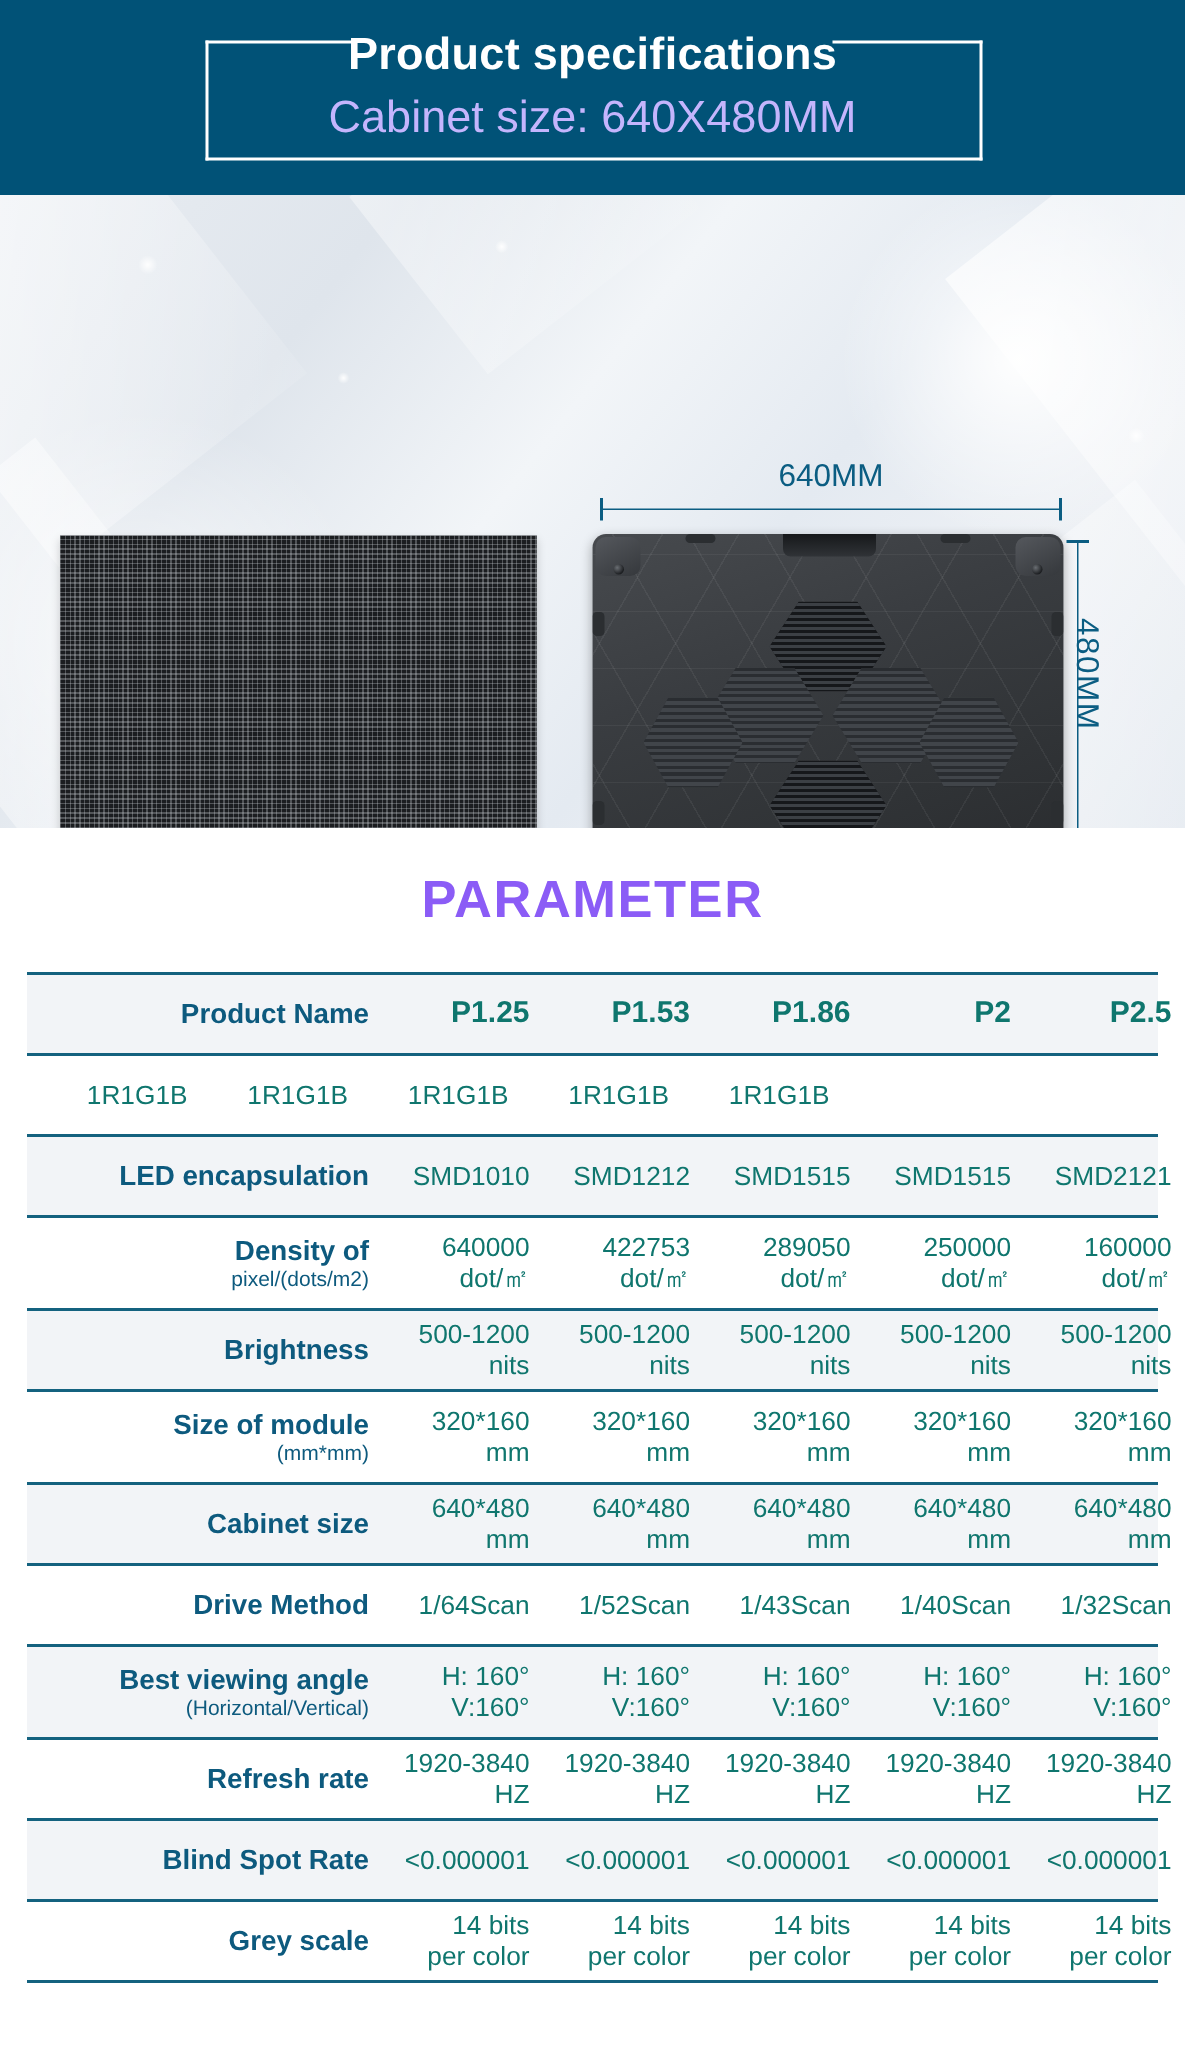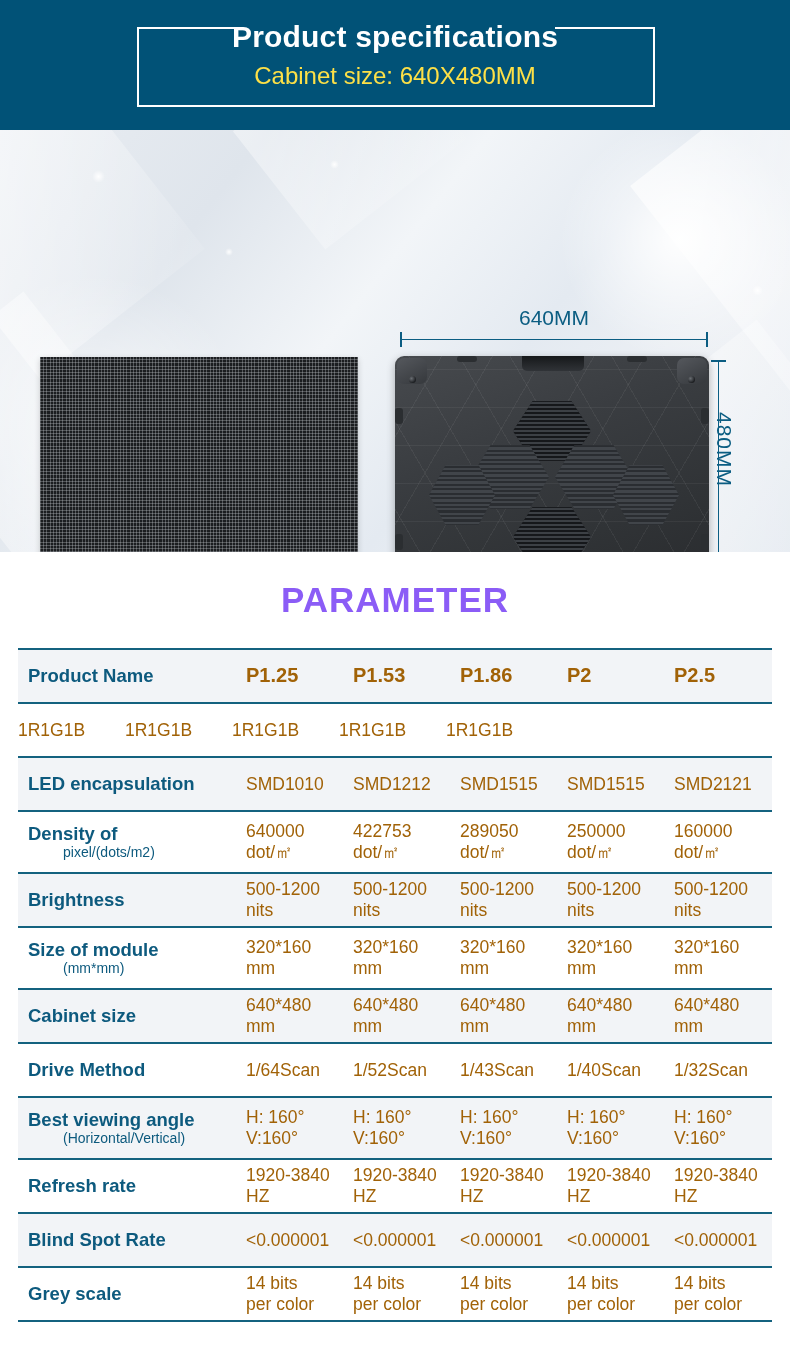--- a/index.html
+++ b/index.html
@@ -47,8 +47,8 @@
     position: absolute;
     left: 0; top: 62px; width: 790px;
     text-align: center;
-    color: #fde047;
-    font-size: 24px;
+    color: #c4b5fd;
+    font-size: 30px;
     font-weight: normal;
     z-index: 3;
   }

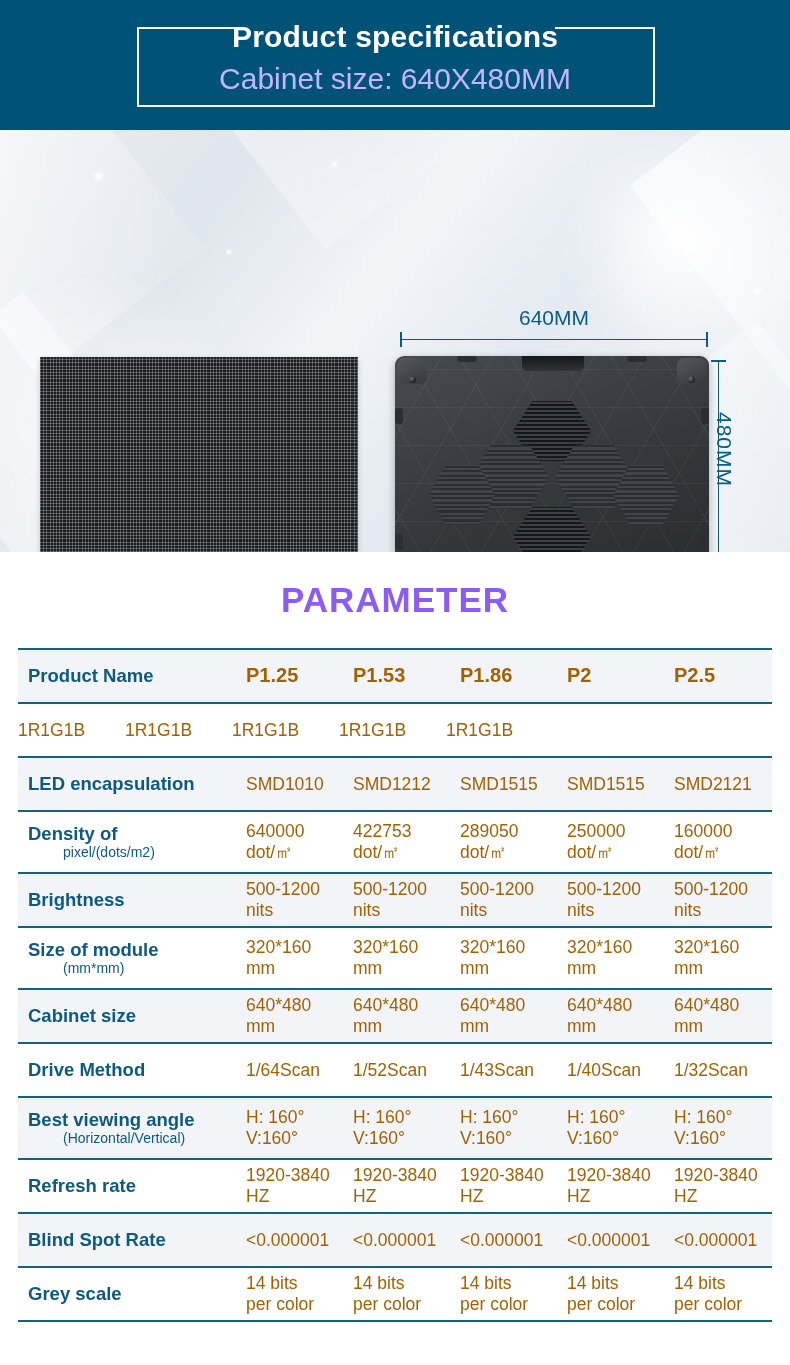--- a/index.html
+++ b/index.html
@@ -178,6 +178,7 @@
     position: absolute;
     left: 18px; top: 648px; width: 754px;
     border-top: 2px solid #14627f;
+    text-align: right;
   }
   .row {
     display: flex;

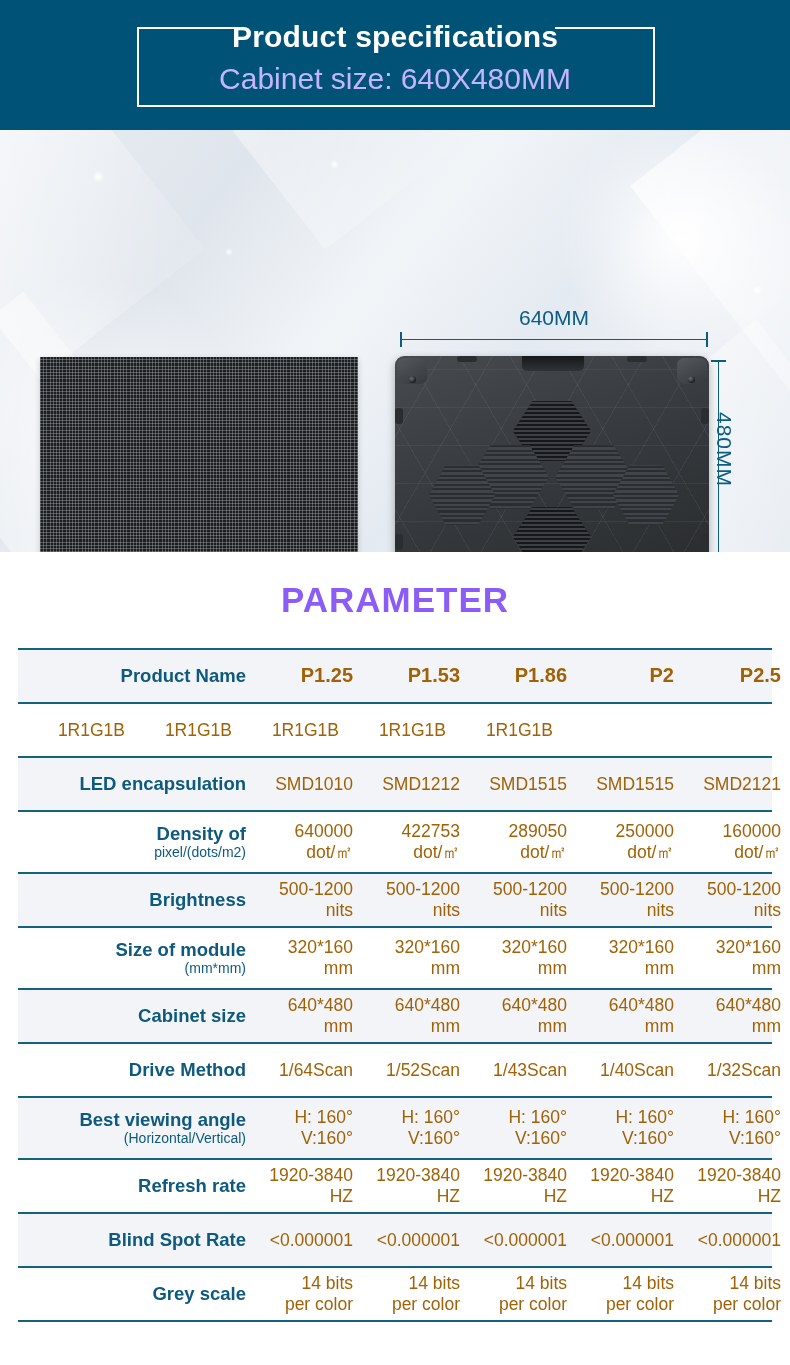--- a/index.html
+++ b/index.html
@@ -209,7 +209,7 @@
   }
   .cell-val {
     flex: 0 0 107px;
-    color: #a16207;
+    color: #0f766e;
     font-size: 17.5px;
     line-height: 1.18;
     padding-right: 0;

